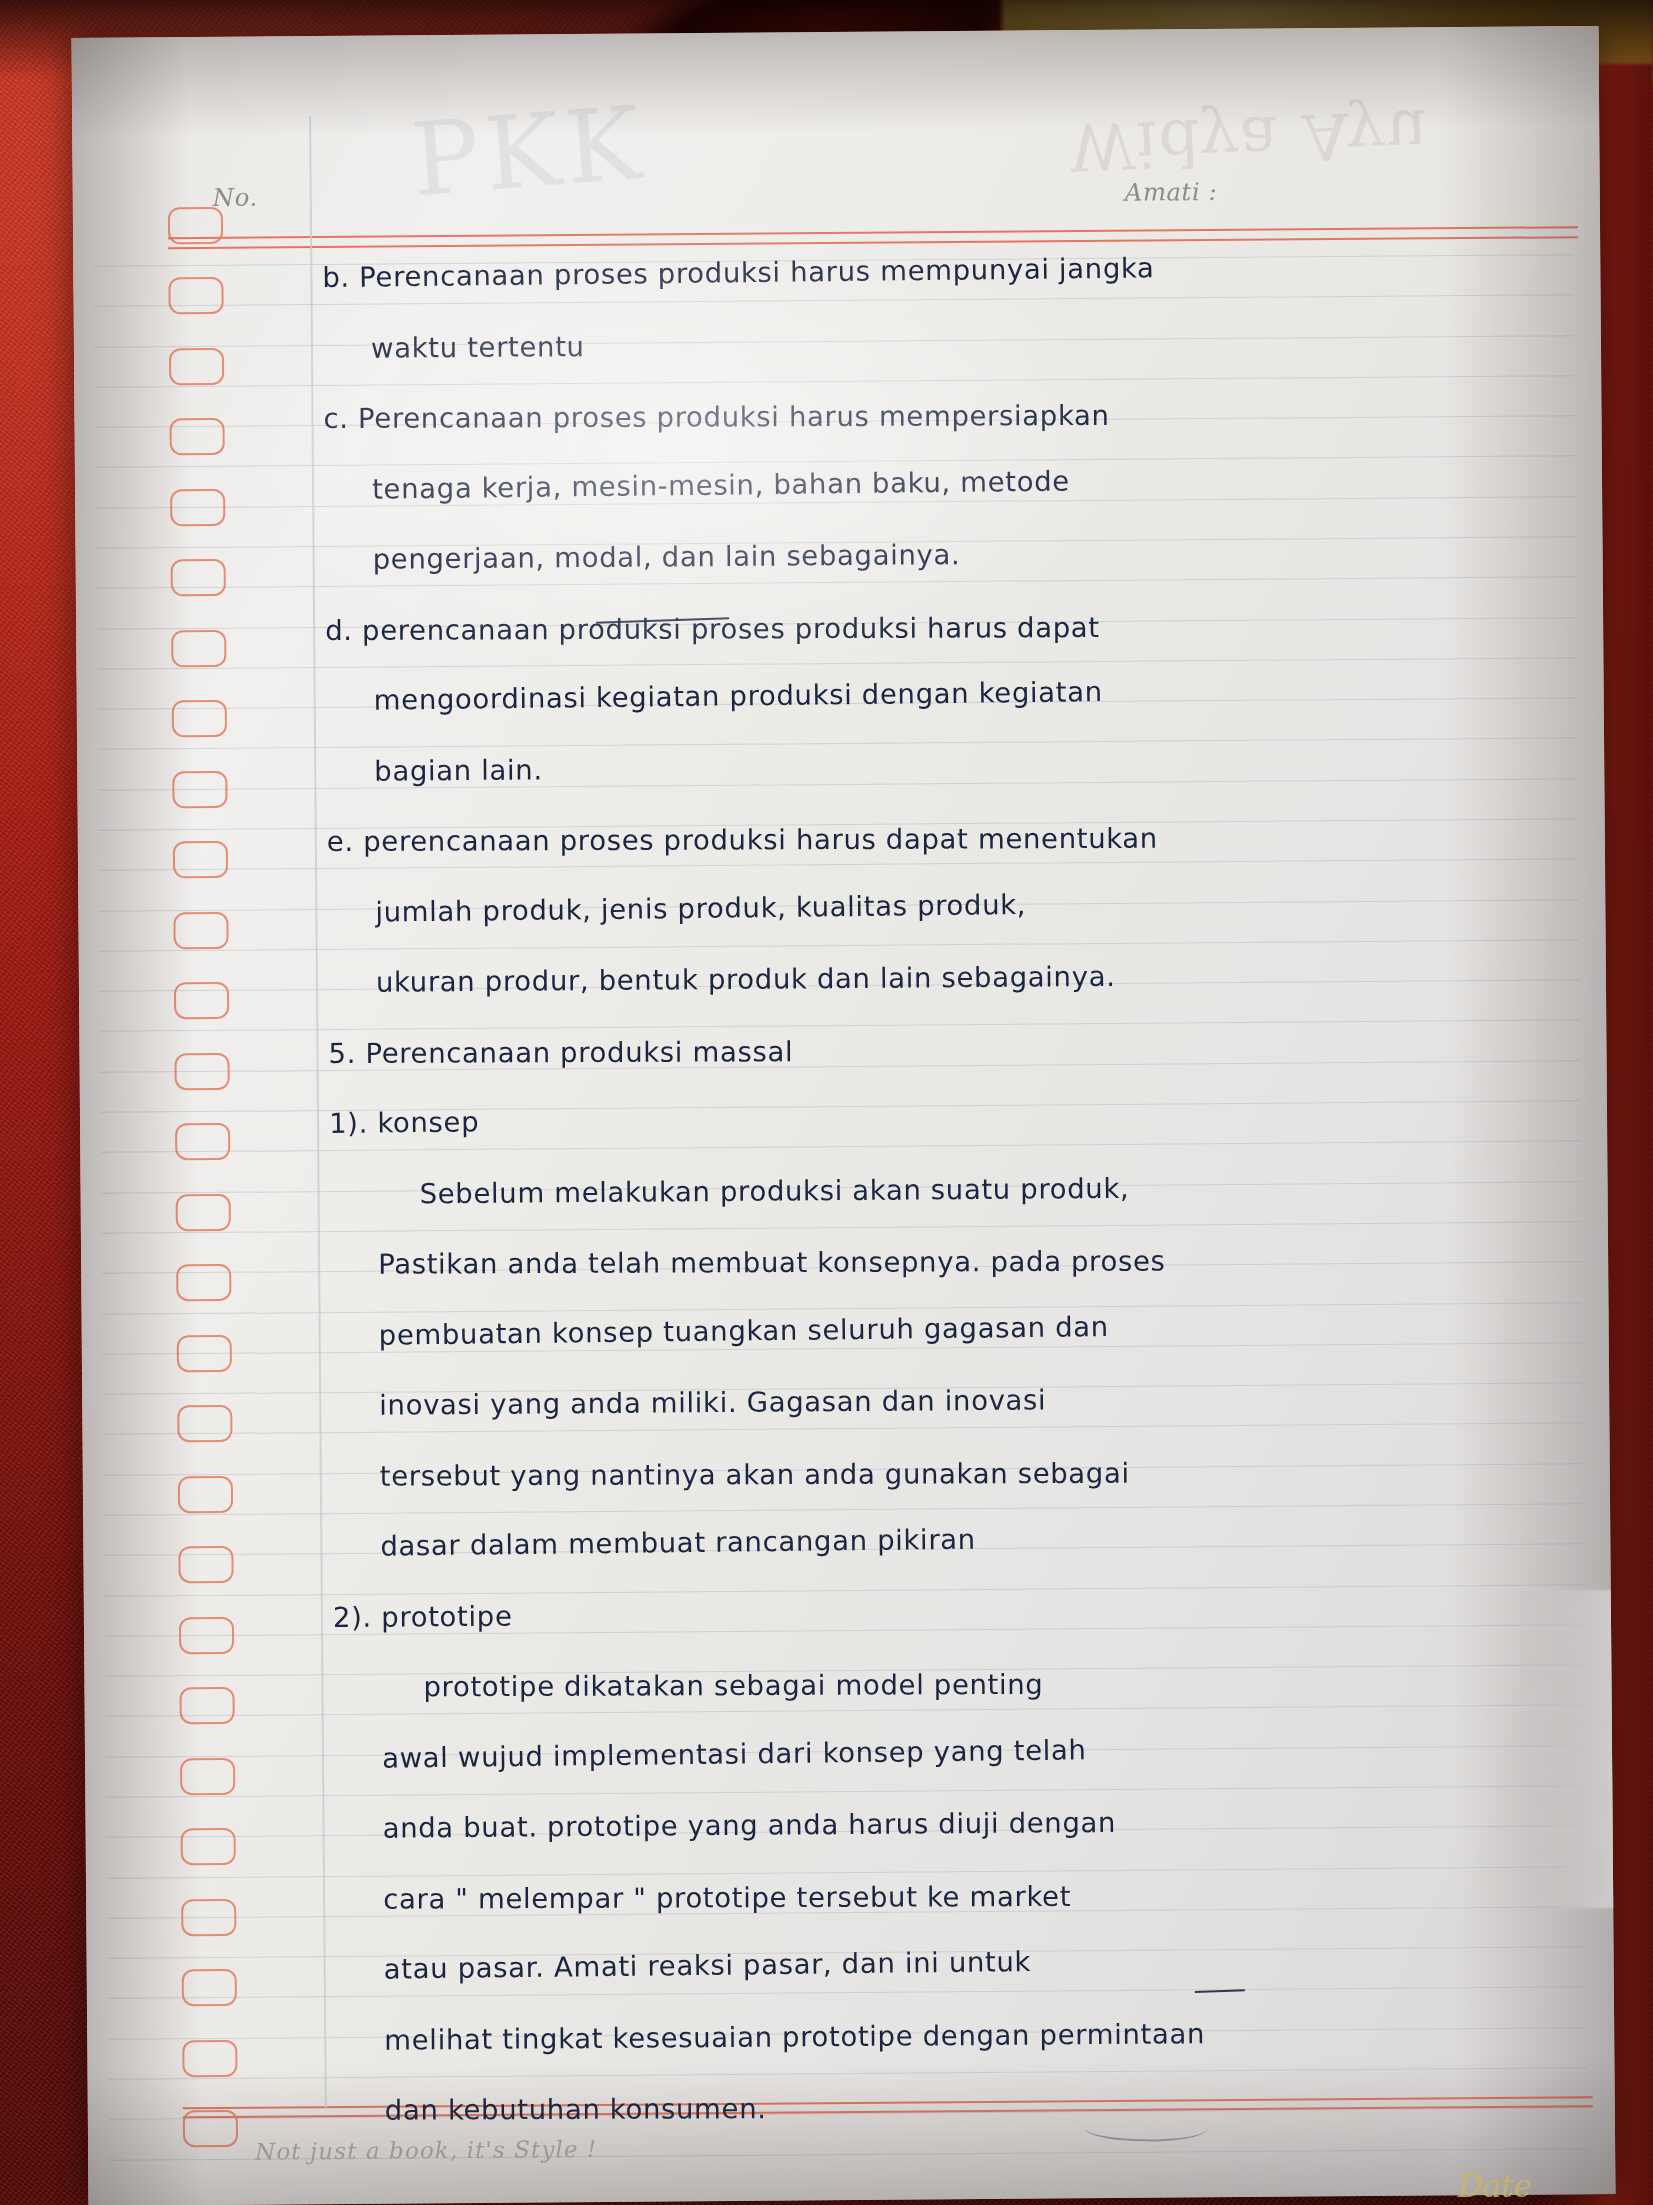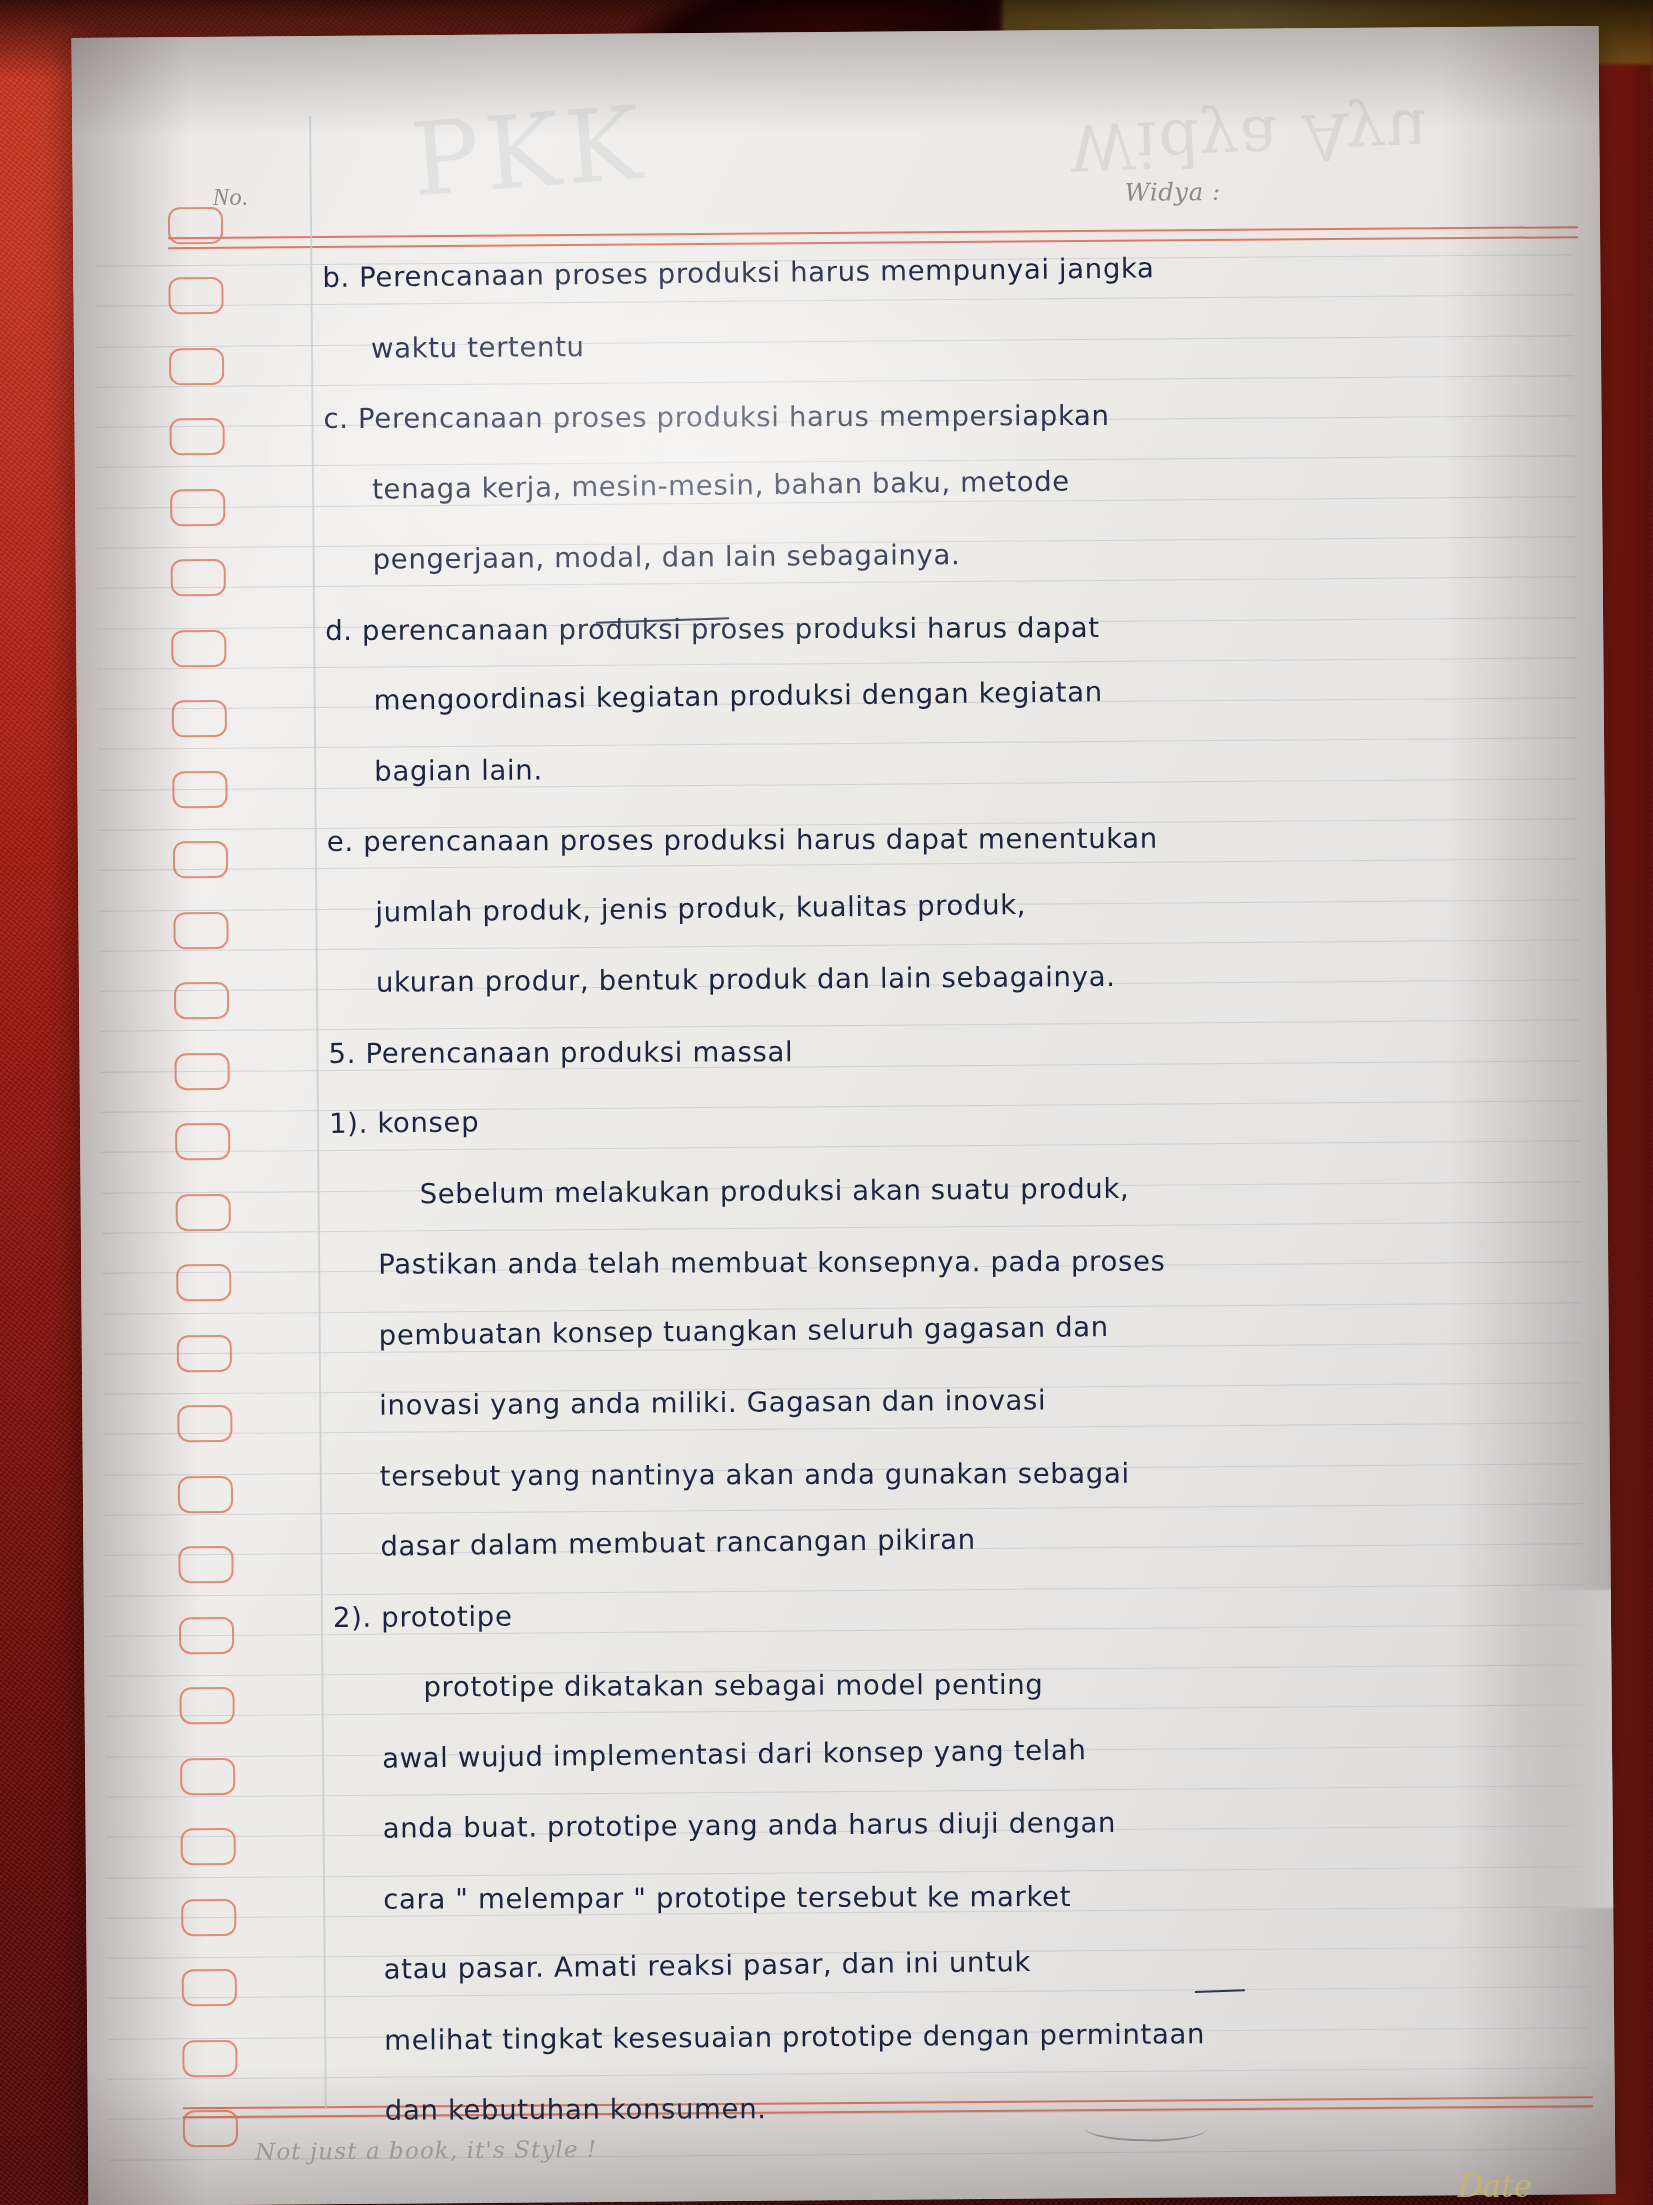--- a/index.html
+++ b/index.html
@@ -130,7 +130,7 @@
     font-size: 24.4px;
     letter-spacing: 0.5px;
   }
-  .hdr-no { left: 140px; top: 146px; font-family: Liberation Serif, serif; }
+  .hdr-no { left: 140px; top: 146px; }
   .hdr-date { left: 1052px; top: 148px; }
 
   .footer-note {

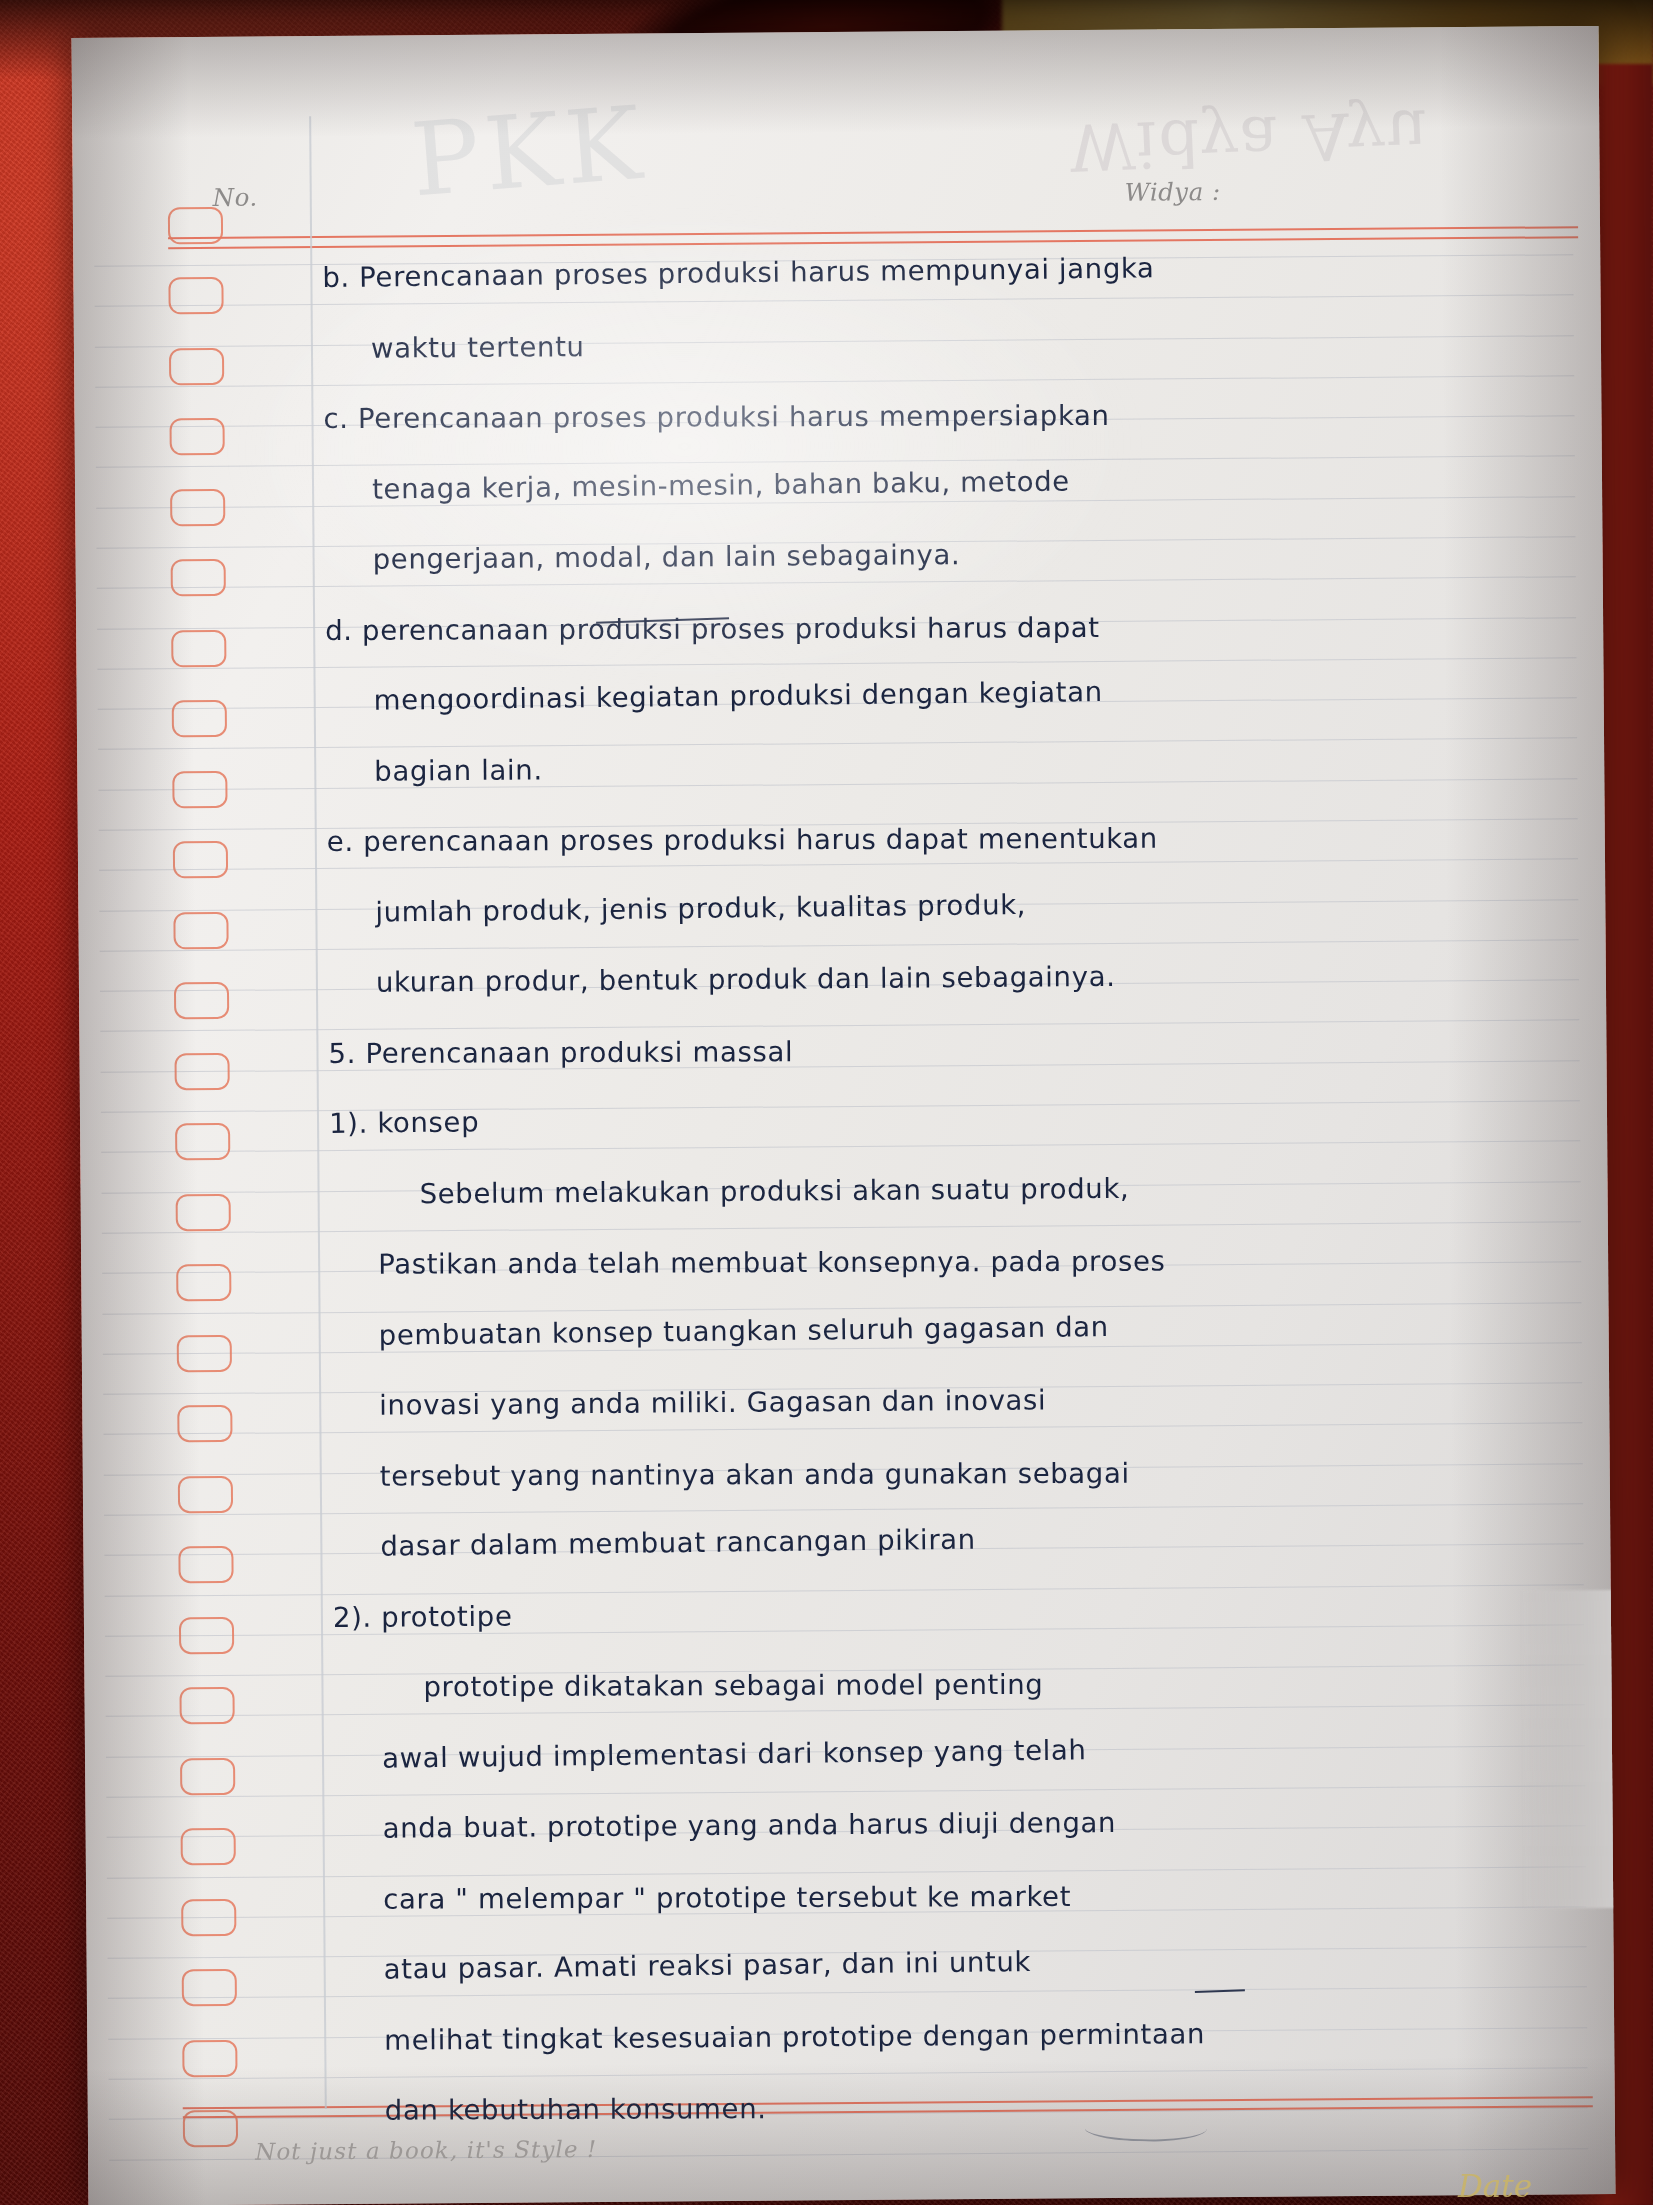--- a/index.html
+++ b/index.html
@@ -311,7 +311,7 @@
   <div class="big-ghost2" style="left:997px; top:74px;">Widya Ayu</div>
 
   <div class="hdr hdr-no">No.</div>
-  <div class="hdr hdr-date">Widya :</div>
+  <div class="hdr hdr-date">Amati :</div>
 
   <div id="handwriting">
       <div class="hw ind0" style="top: 225px; transform: rotate(-0.22deg);">b. Perencanaan proses produksi harus mempunyai jangka</div>

